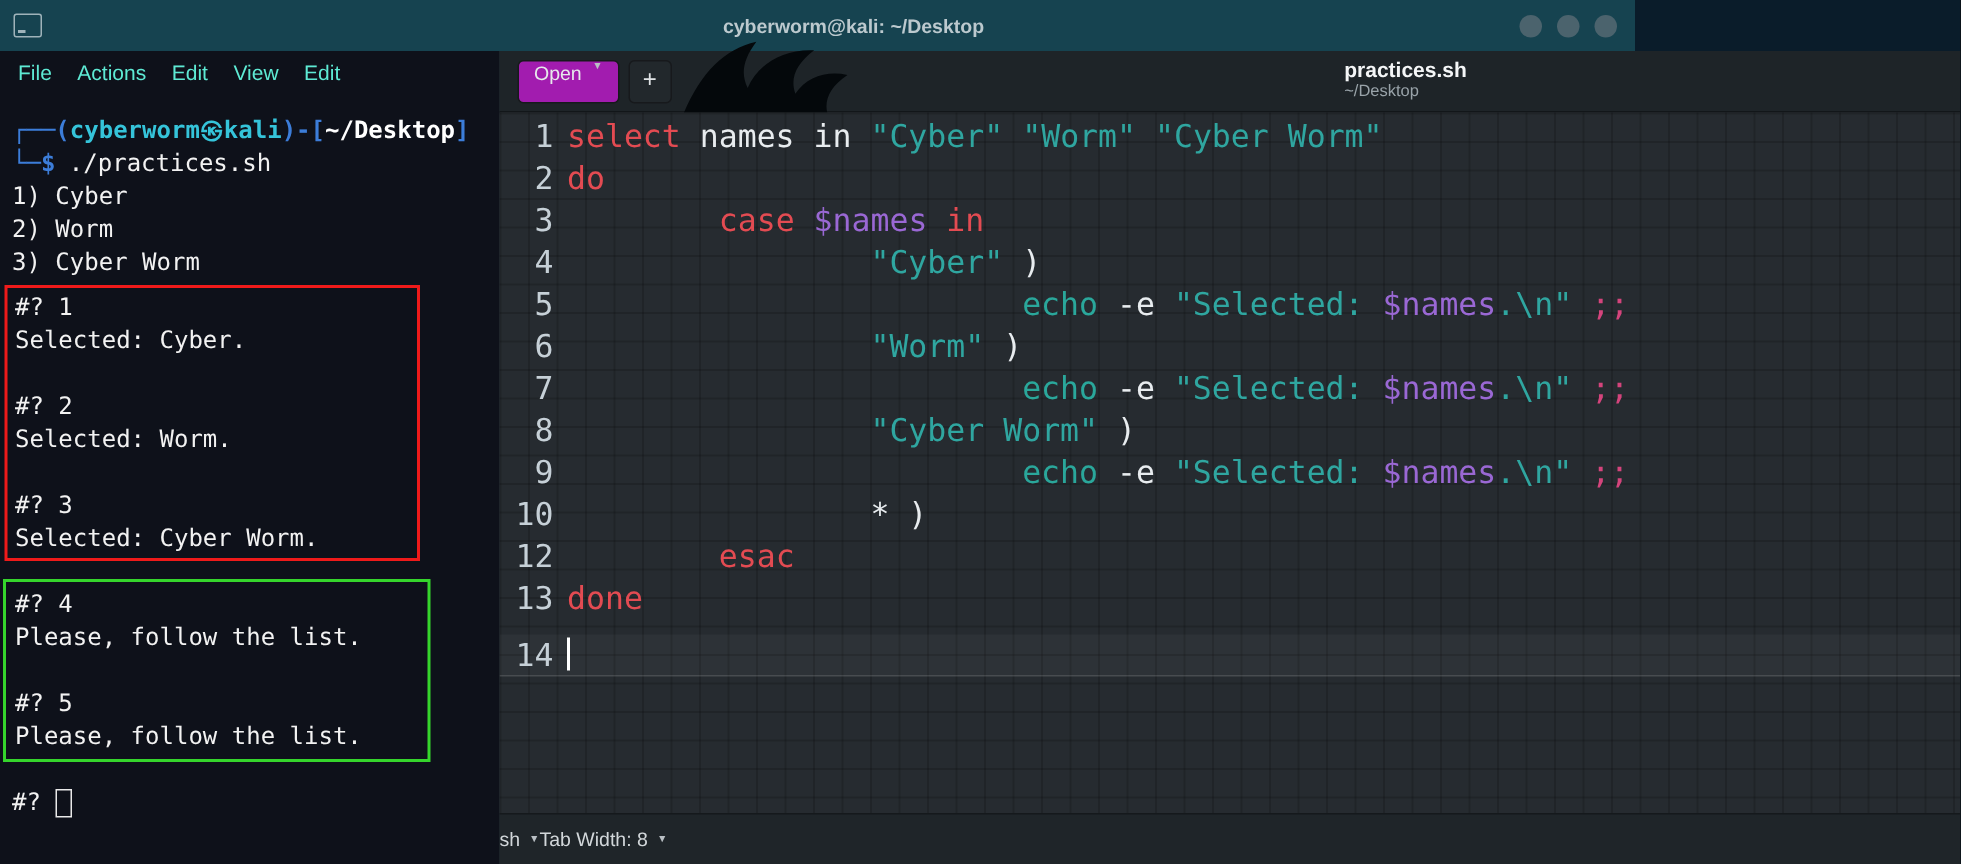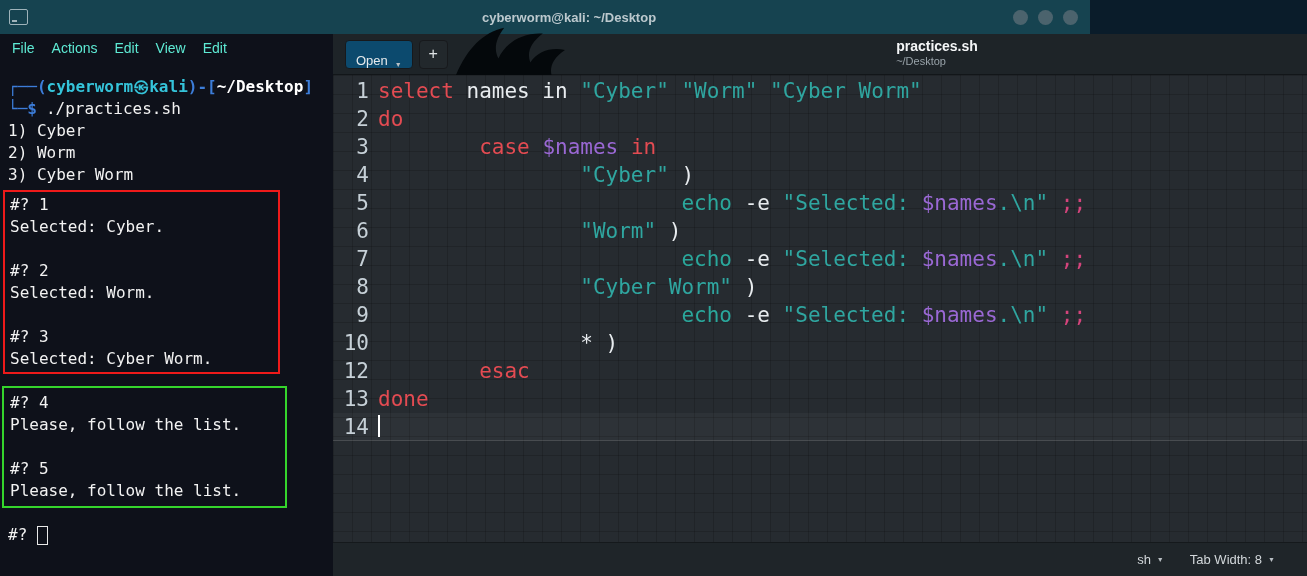--- a/index.html
+++ b/index.html
@@ -35,7 +35,7 @@
   
   .editor{flex:1;display:flex;flex-direction:column;background:#262b30;min-width:0;}
   .editor-header{position:relative;flex:0 0 40px;height:40px;background:#1e2428;border-bottom:1px solid #121619;display:flex;align-items:center;}
-  .open-btn{margin-left:12px;height:27px;padding:0 10px;background:#0c4a6e;border:1px solid #17191c;border-radius:4px;color:#e6e9eb;font-size:13px;display:flex;align-items:flex-end;gap:7px;cursor:default;}
+  .open-btn{margin-left:12px;height:27px;padding:0 10px;background:#a21caf;border:1px solid #17191c;border-radius:4px;color:#e6e9eb;font-size:13px;display:flex;align-items:flex-start;gap:7px;cursor:default;}
   .newtab-btn{margin-left:6px;width:27px;height:27px;background:#22282c;border:1px solid #17191c;border-radius:4px;color:#dfe3e5;font-size:16px;display:flex;align-items:center;justify-content:center;cursor:default;}
   .caret-down{font-size:7px;color:#b9bfc4;line-height:1;}
   .header-title{position:absolute;left:604px;top:4px;transform:translateX(-50%);white-space:nowrap;}

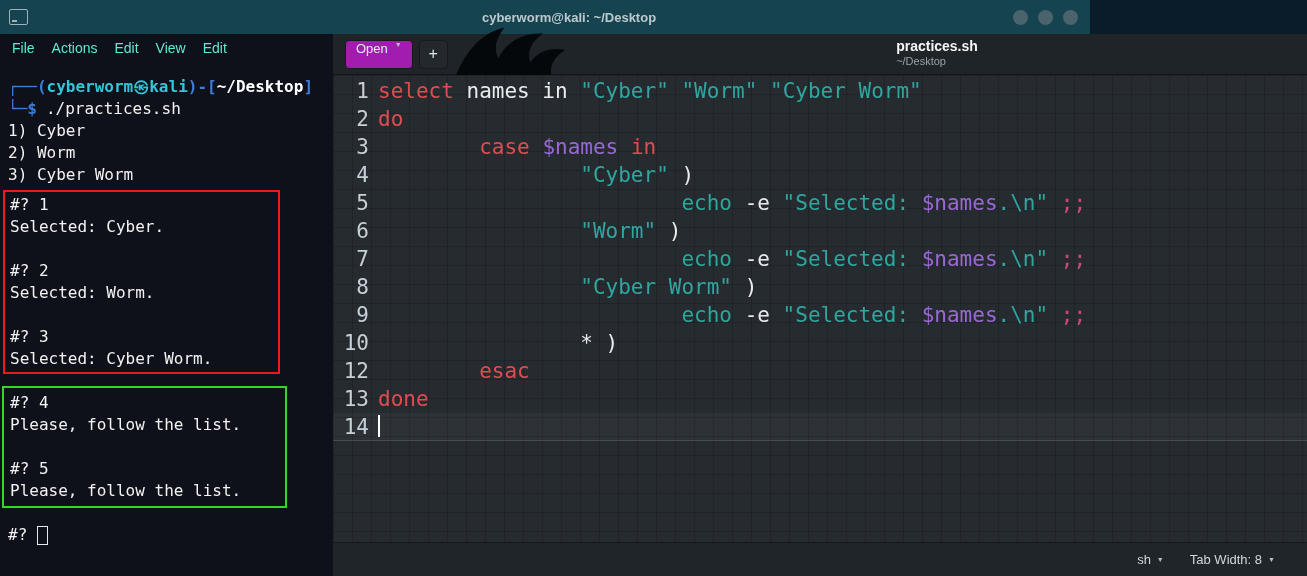--- a/index.html
+++ b/index.html
@@ -48,7 +48,7 @@
                      linear-gradient(90deg,rgba(0,0,0,0.16) 1px,transparent 1px);
     background-size:19px 19px;}
   .code-row{display:flex;height:28px;font-family:"DejaVu Sans Mono",monospace;font-size:21px;line-height:28px;}
-  .code-row.current{background:rgba(255,255,255,0.035);border-bottom:1px solid rgba(255,255,255,0.13);box-sizing:border-box;}
+  .code-row.current{background:rgba(255,255,255,0.035);border-bottom:1px solid rgba(255,255,255,0.13);box-sizing:border-box;margin-top:10px;}
   .lineno{flex:0 0 36px;text-align:right;padding-right:9px;color:#c6d0d7;}
   .code-text{white-space:pre;tab-size:8;-moz-tab-size:8;color:#e8ecef;}
   .editor-caret{display:inline-block;width:2px;height:22px;background:#ffffff;vertical-align:middle;transform:translateY(-2px);}

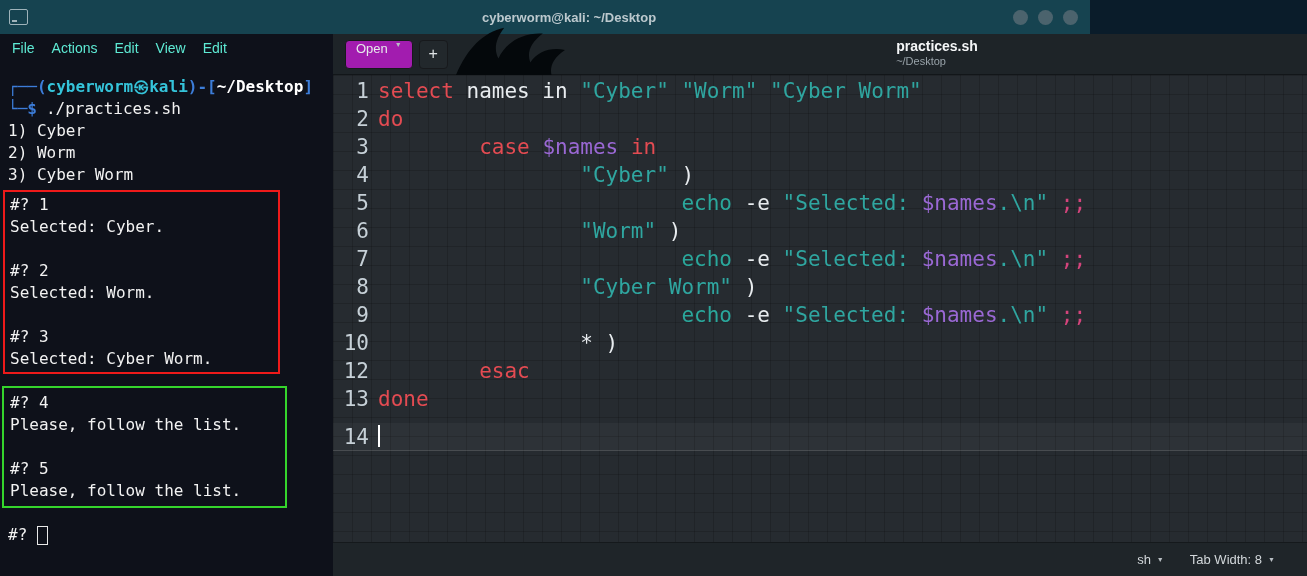--- a/index.html
+++ b/index.html
@@ -53,7 +53,7 @@
   .code-text{white-space:pre;tab-size:8;-moz-tab-size:8;color:#e8ecef;}
   .editor-caret{display:inline-block;width:2px;height:22px;background:#ffffff;vertical-align:middle;transform:translateY(-2px);}
 
-  .statusbar{flex:0 0 33px;background:#1f2529;border-top:1px solid #15191c;display:flex;align-items:center;justify-content:flex-end;gap:26px;padding-right:32px;color:#d2d7da;font-size:13px;}
+  .statusbar{flex:0 0 33px;background:#1f2529;border-top:1px solid #15191c;display:flex;align-items:center;justify-content:flex-start;padding-right:32px;color:#d2d7da;font-size:13px;}
   .status-item{display:flex;align-items:center;gap:6px;cursor:default;}
 
   .dragon{position:absolute;left:451px;top:21px;z-index:6;}

